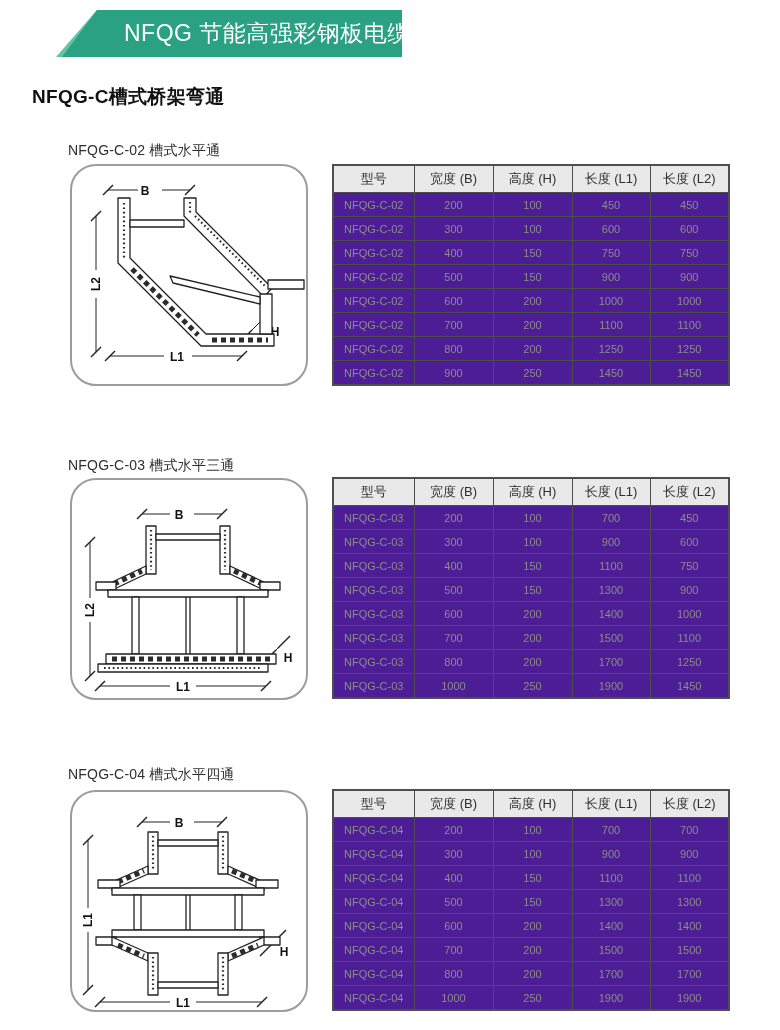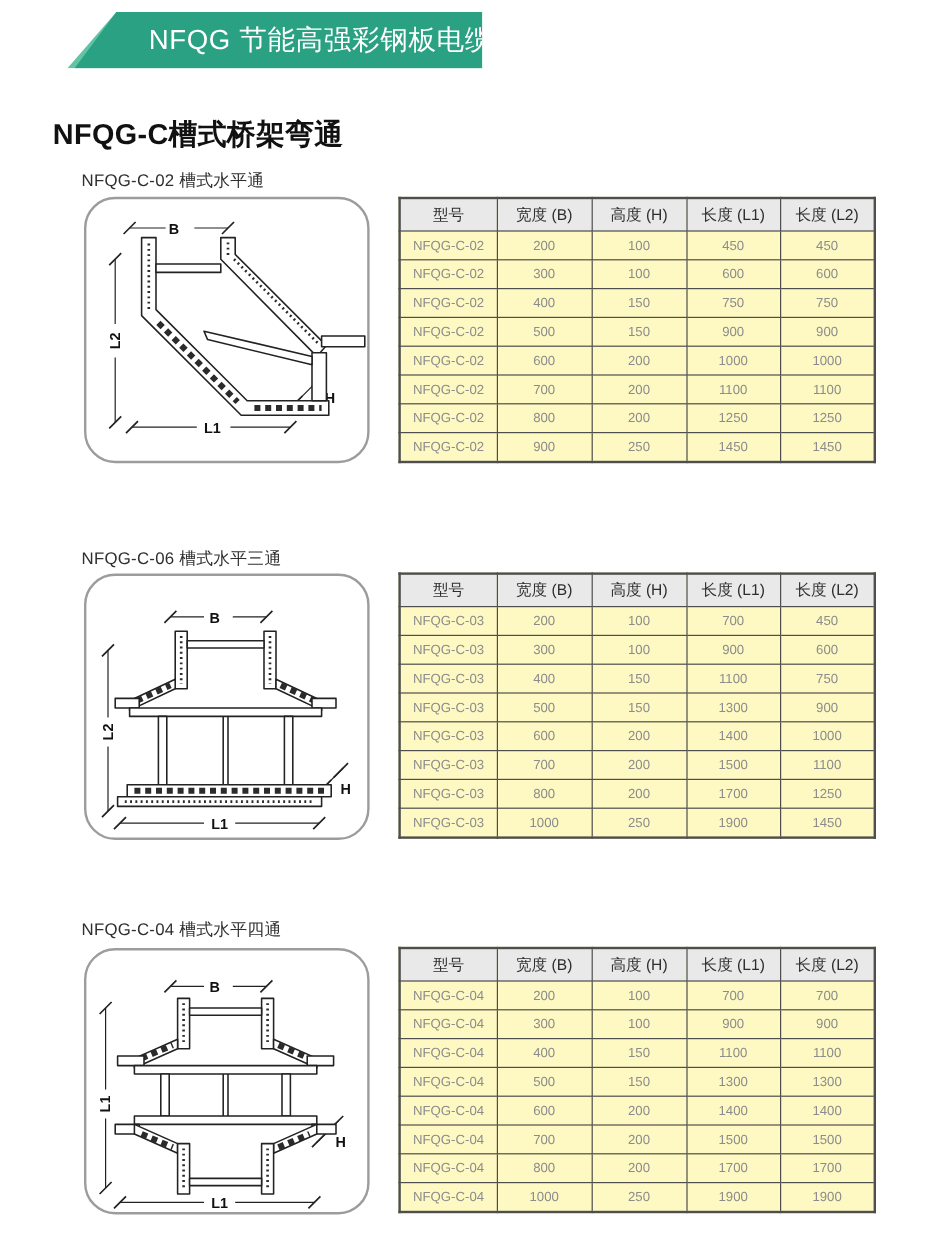--- a/index.html
+++ b/index.html
@@ -25,8 +25,8 @@
   }
   
   .page-title{
-    position:absolute;left:32px;top:84px;margin:12px;
-    font-size:24px;font-weight:bold;color:#111111;letter-spacing:.3px;
+    position:absolute;left:32px;top:84px;margin:0;
+    font-size:19px;font-weight:bold;color:#111111;letter-spacing:.3px;
   }
   
   .section-label{

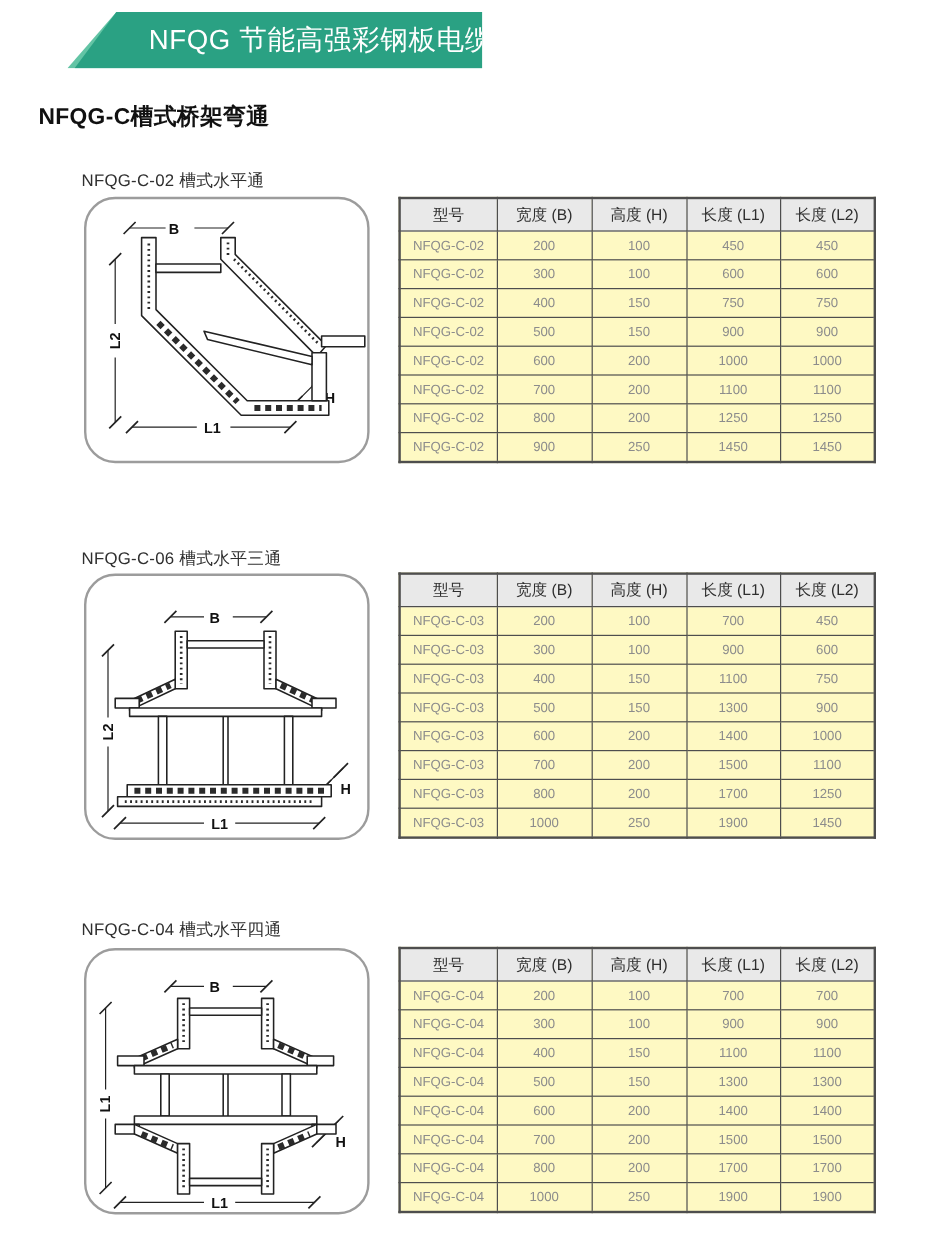--- a/index.html
+++ b/index.html
@@ -51,7 +51,7 @@
   .dl{font-size:12px;font-weight:bold;fill:#111111;font-family:inherit}
   
   table.spec{
-    position:absolute;left:332px;border-collapse:collapse;background:#fef9c3;
+    position:absolute;left:332px;border-collapse:collapse;background:#4c1d95;
     border:2px solid #4e4e4e;table-layout:fixed;width:396px;
   }
   .tbl-1{top:164px}.tbl-2{top:477px}.tbl-3{top:789px}

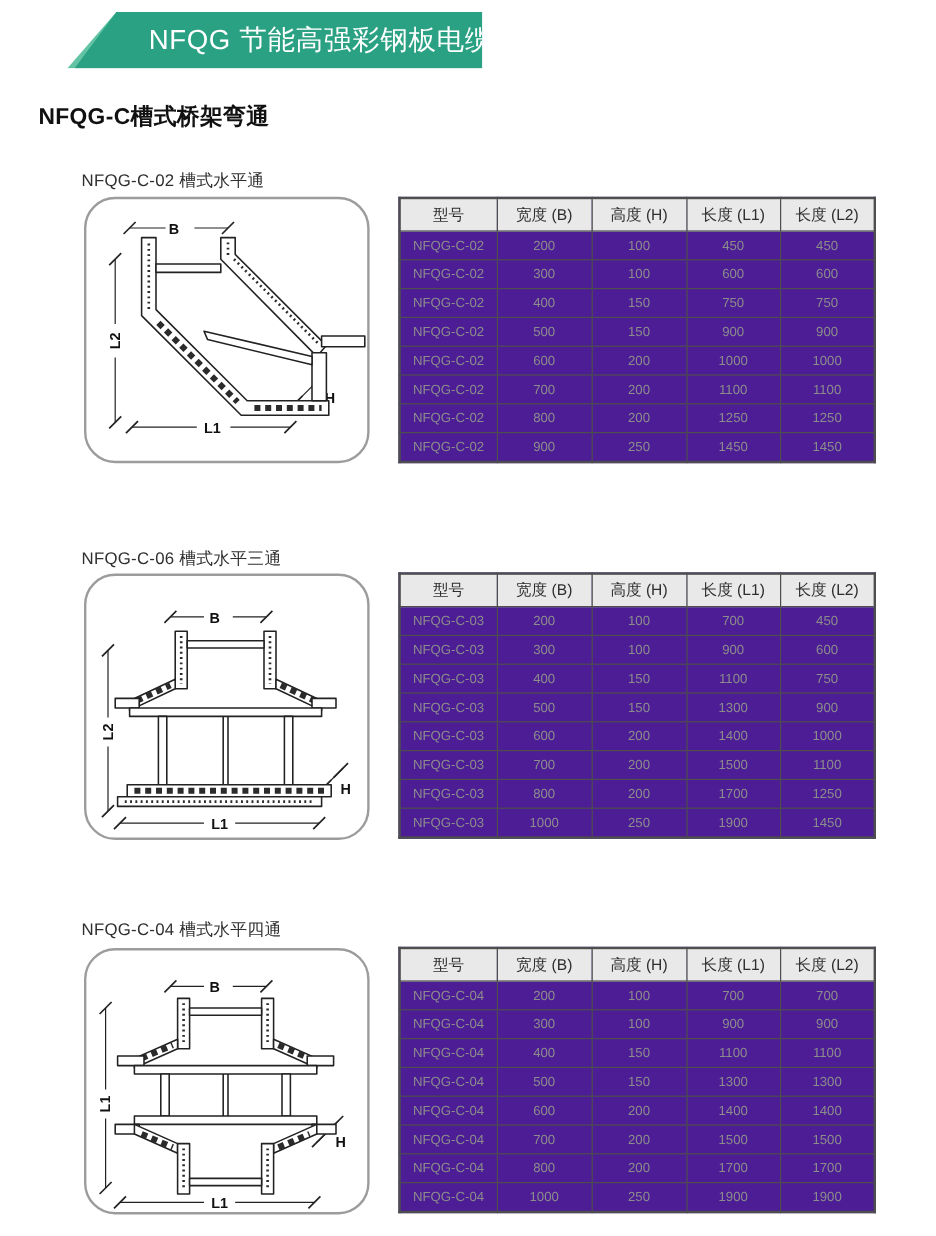--- a/index.html
+++ b/index.html
@@ -190,7 +190,7 @@
     </tbody>
 </table>
 
-<div class="section-label lbl-2">NFQG-C-06 槽式水平三通</div>
+<div class="section-label lbl-2">NFQG-C-03 槽式水平三通</div>
 
 <div class="diagram-box box-2">
   <svg viewBox="0 0 234 218">

